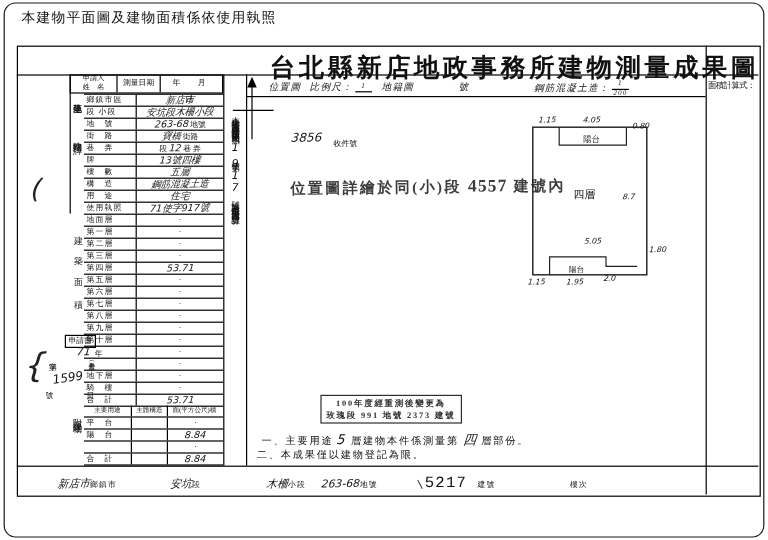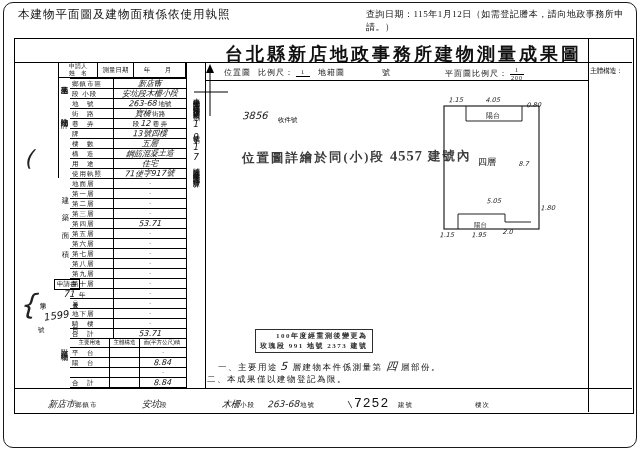--- a/index.html
+++ b/index.html
@@ -80,7 +80,6 @@
   <div class="frame"></div>
 
   <div class="abs sys-title print">本建物平面圖及建物面積係依使用執照</div>
-  <div class="abs qdate print">查詢日期：115年1月12日（如需登記謄本，請向地政事務所申請。）</div>
 
   <div class="formbox"></div>
   <div class="hl" style="left:14px;top:62px;width:618px;"></div>

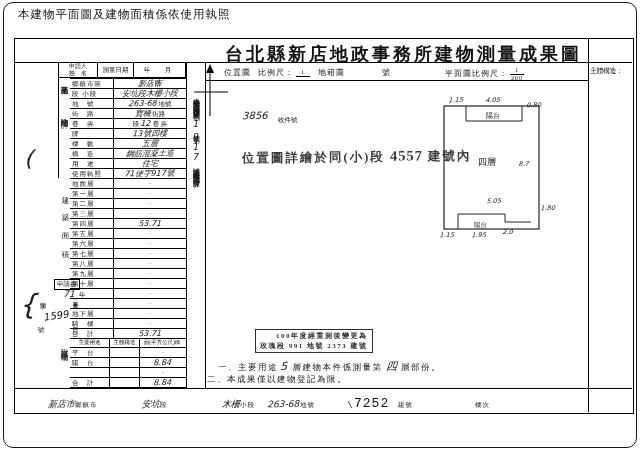--- a/index.html
+++ b/index.html
@@ -17,7 +17,7 @@
   .sys-title{left:18px;top:7px;font-size:11.5px;letter-spacing:1px;}
   .sys-sub{left:18px;top:23px;font-size:9.5px;letter-spacing:.5px;}
   .qdate{left:366px;top:8px;font-size:9px;letter-spacing:.5px;}
-  .doc-title{left:225px;top:42px;font-size:18px;font-weight:bold;letter-spacing:3px;}
+  .doc-title{left:225px;top:42px;font-size:21px;font-weight:bold;letter-spacing:3px;}
   .area-formula{left:590px;top:66px;font-size:7px;letter-spacing:-.5px;}
   .hdr{font-size:8px;letter-spacing:1px;}
   .frac{display:inline-flex;flex-direction:column;align-items:center;vertical-align:middle;

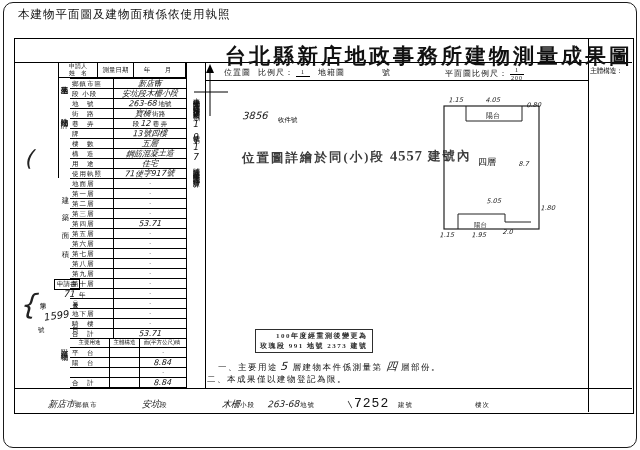--- a/index.html
+++ b/index.html
@@ -19,7 +19,7 @@
   .qdate{left:366px;top:8px;font-size:9px;letter-spacing:.5px;}
   .doc-title{left:225px;top:42px;font-size:21px;font-weight:bold;letter-spacing:3px;}
   .area-formula{left:590px;top:66px;font-size:7px;letter-spacing:-.5px;}
-  .hdr{font-size:8px;letter-spacing:1px;}
+  .hdr{font-size:8px;letter-spacing:1px;font-style:italic;}
   .frac{display:inline-flex;flex-direction:column;align-items:center;vertical-align:middle;
         font-size:6px;line-height:1.1;margin:0 2px;}
   .frac .den{border-top:1px solid #000;min-width:14px;text-align:center;}

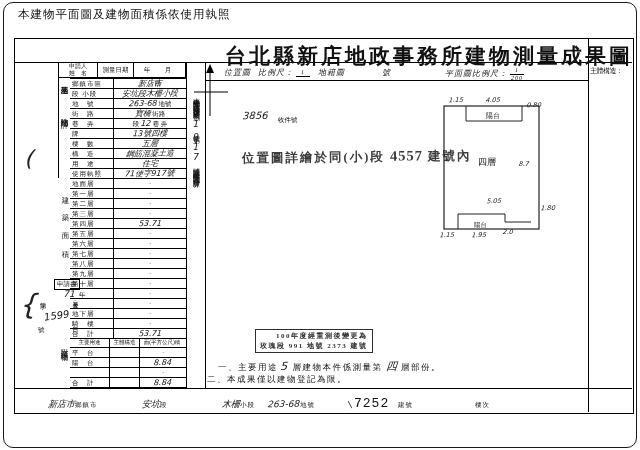--- a/index.html
+++ b/index.html
@@ -103,7 +103,7 @@
   <div class="abs hdr print" style="left:318px;top:67px;">地籍圖</div>
   <div class="abs hdr print" style="left:382px;top:67px;">號</div>
   <div class="abs hdr print" style="left:445px;top:67px;white-space:nowrap;">
-    <span>平面圖比例尺：</span><span class="frac">
+    <span>鋼筋混凝土造：</span><span class="frac">
         <span>1</span>
         <span class="den">200</span>
       </span>

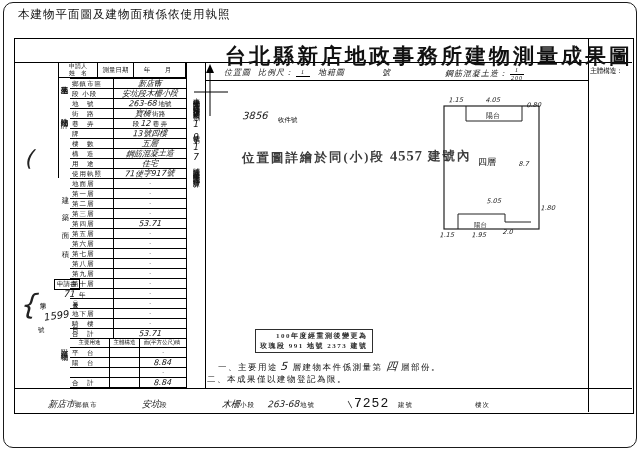--- a/index.html
+++ b/index.html
@@ -91,7 +91,7 @@
   <div class="vl" style="left:58px;top:62px;height:116px;"></div>
 
   <div class="abs doc-title print">台北縣新店地政事務所建物測量成果圖</div>
-  <div class="abs area-formula print">主體構造：</div>
+  <div class="abs area-formula print">面積計算式：</div>
 
   <div class="abs hdr print" style="left:224px;top:67px;">位置圖</div>
   <div class="abs hdr print" style="left:258px;top:67px;white-space:nowrap;">

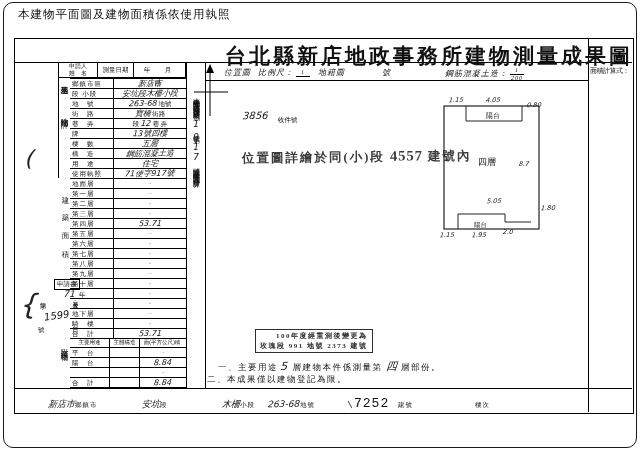--- a/index.html
+++ b/index.html
@@ -57,8 +57,8 @@
   .loc-stamp{left:242px;top:148px;font-size:12.5px;font-weight:bold;letter-spacing:2px;
         color:#3c3c3c;transform:rotate(-.6deg);white-space:nowrap;}
   .loc-stamp .num{font-size:14.5px;letter-spacing:1px;}
-  .resurvey{left:255px;top:329px;border:1px solid #2e2e2e;color:#2e2e2e;font-size:7px;
-        font-weight:bold;letter-spacing:1.5px;text-align:right;line-height:1.45;padding:1px 4px;}
+  .resurvey{left:267px;top:329px;border:1px solid #2e2e2e;color:#2e2e2e;font-size:7px;
+        font-weight:bold;letter-spacing:1.5px;text-align:center;line-height:1.45;padding:1px 4px;}
   .note{font-size:8.5px;letter-spacing:1.5px;white-space:nowrap;}
   .note .hand{font-size:11px;margin:0 3px;}
   

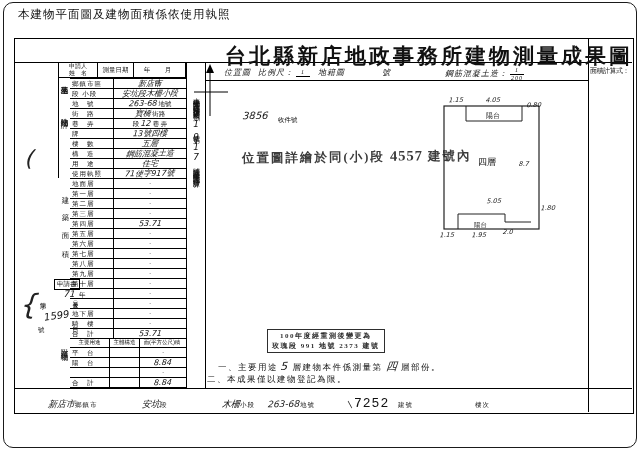--- a/index.html
+++ b/index.html
@@ -311,7 +311,7 @@
   <div class="abs note print" style="left:218px;top:359px;">
     <span>一、主要用途</span><span class="hand">5</span><span>層建物本件係測量第</span><span class="hand">四</span><span>層部份。</span>
   </div>
-  <div class="abs note print" style="left:207px;top:374px;">二、本成果僅以建物登記為限。</div>
+  <div class="abs note print" style="left:214px;top:374px;">二、本成果僅以建物登記為限。</div>
 
   <div id="bottom-row">
       <div class="bitem" style="left: 48px;"><span class="hand">新店市 </span><span class="plbl print">鄉鎮市</span></div>

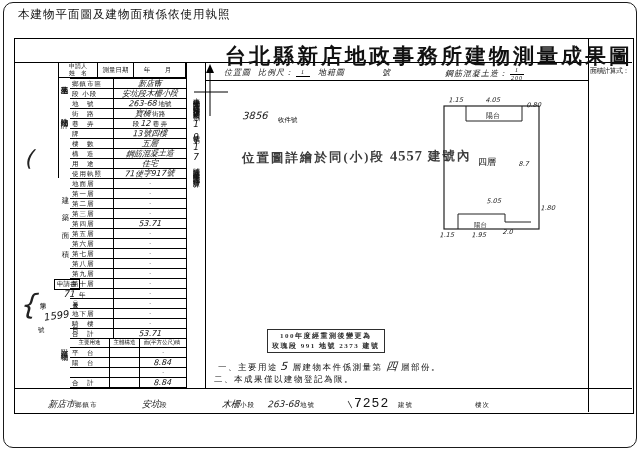--- a/index.html
+++ b/index.html
@@ -318,7 +318,7 @@
       <div class="bitem" style="left: 142px;"><span class="hand">安坑 </span><span class="plbl print">段</span></div>
       <div class="bitem" style="left: 222px;"><span class="hand">木柵 </span><span class="plbl print">小段</span></div>
       <div class="bitem" style="left: 268px;"><span class="hand">263-68 </span><span class="plbl print">地號</span></div>
-      <div class="bitem" style="left: 345px;"><span class="hand">＼</span><span class="big">7252 </span><span class="plbl print">建號</span></div>
+      <div class="bitem" style="left: 345px;"><span class="hand">＼</span><span class="big">5217 </span><span class="plbl print">建號</span></div>
       <div class="bitem" style="left: 475px;"><span class="plbl print">樓次</span></div>
     </div>
 

